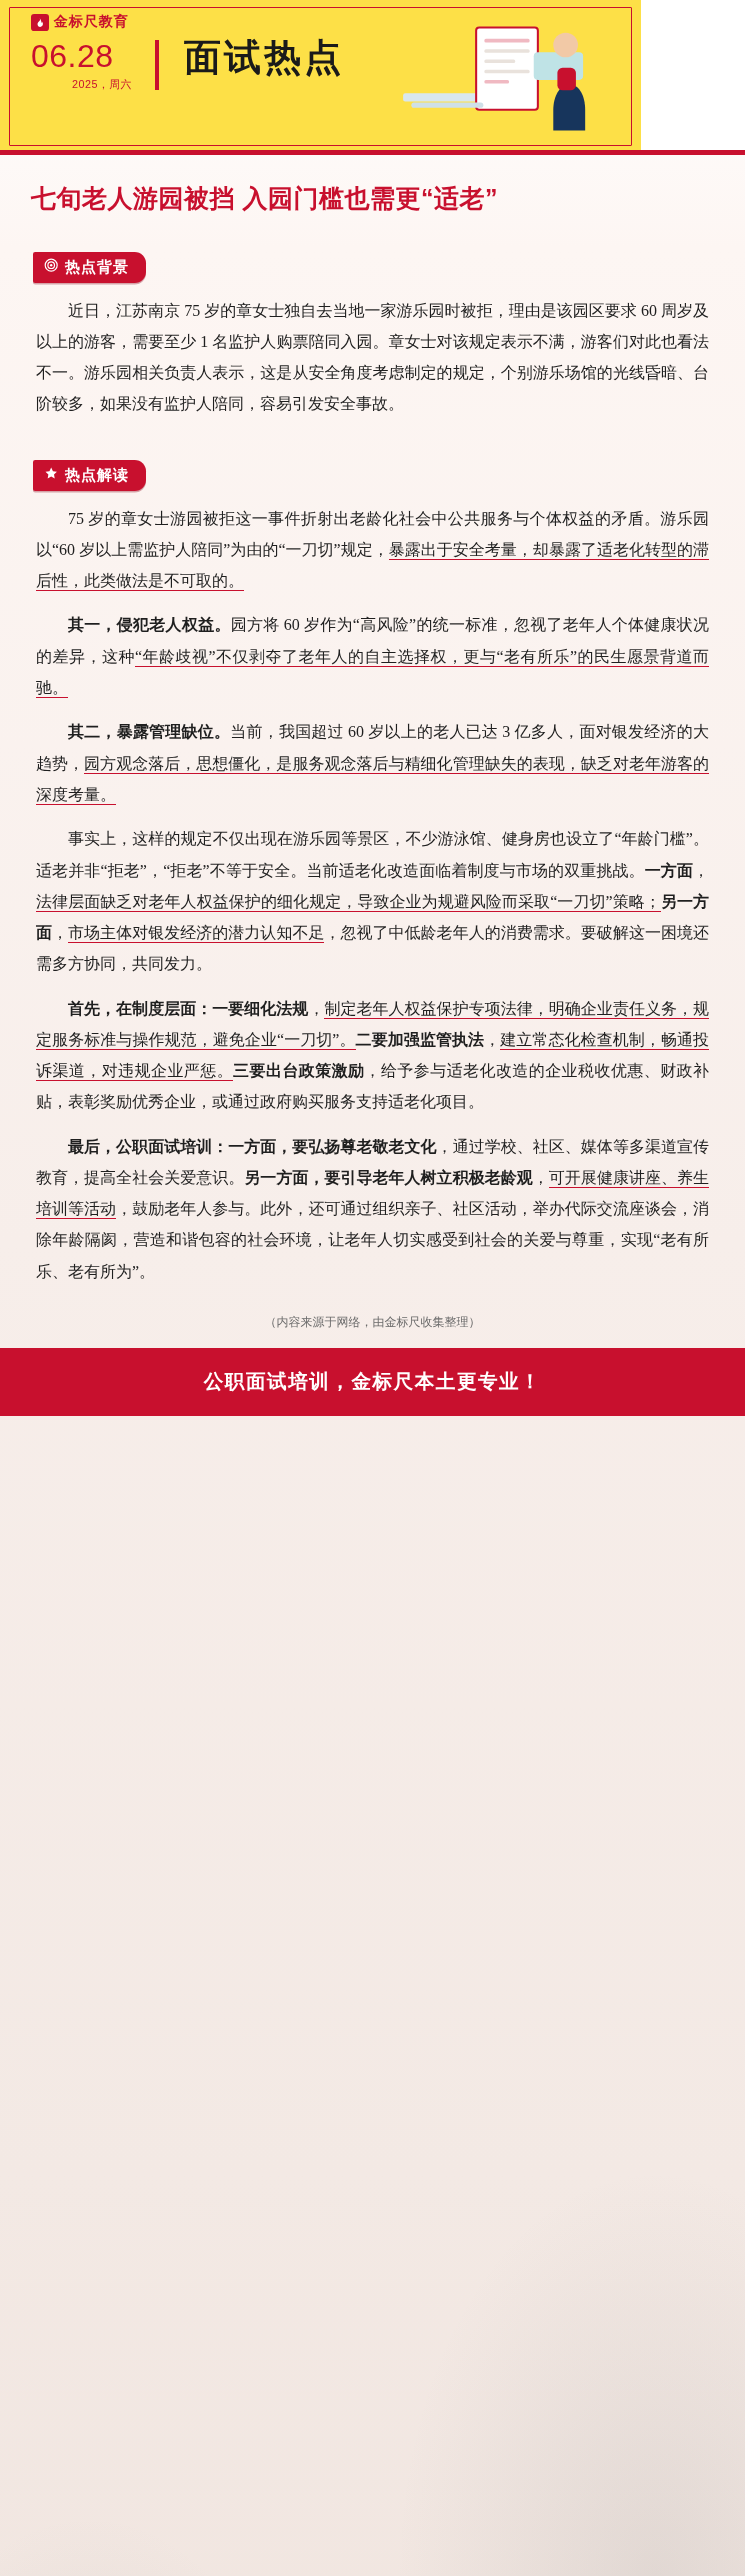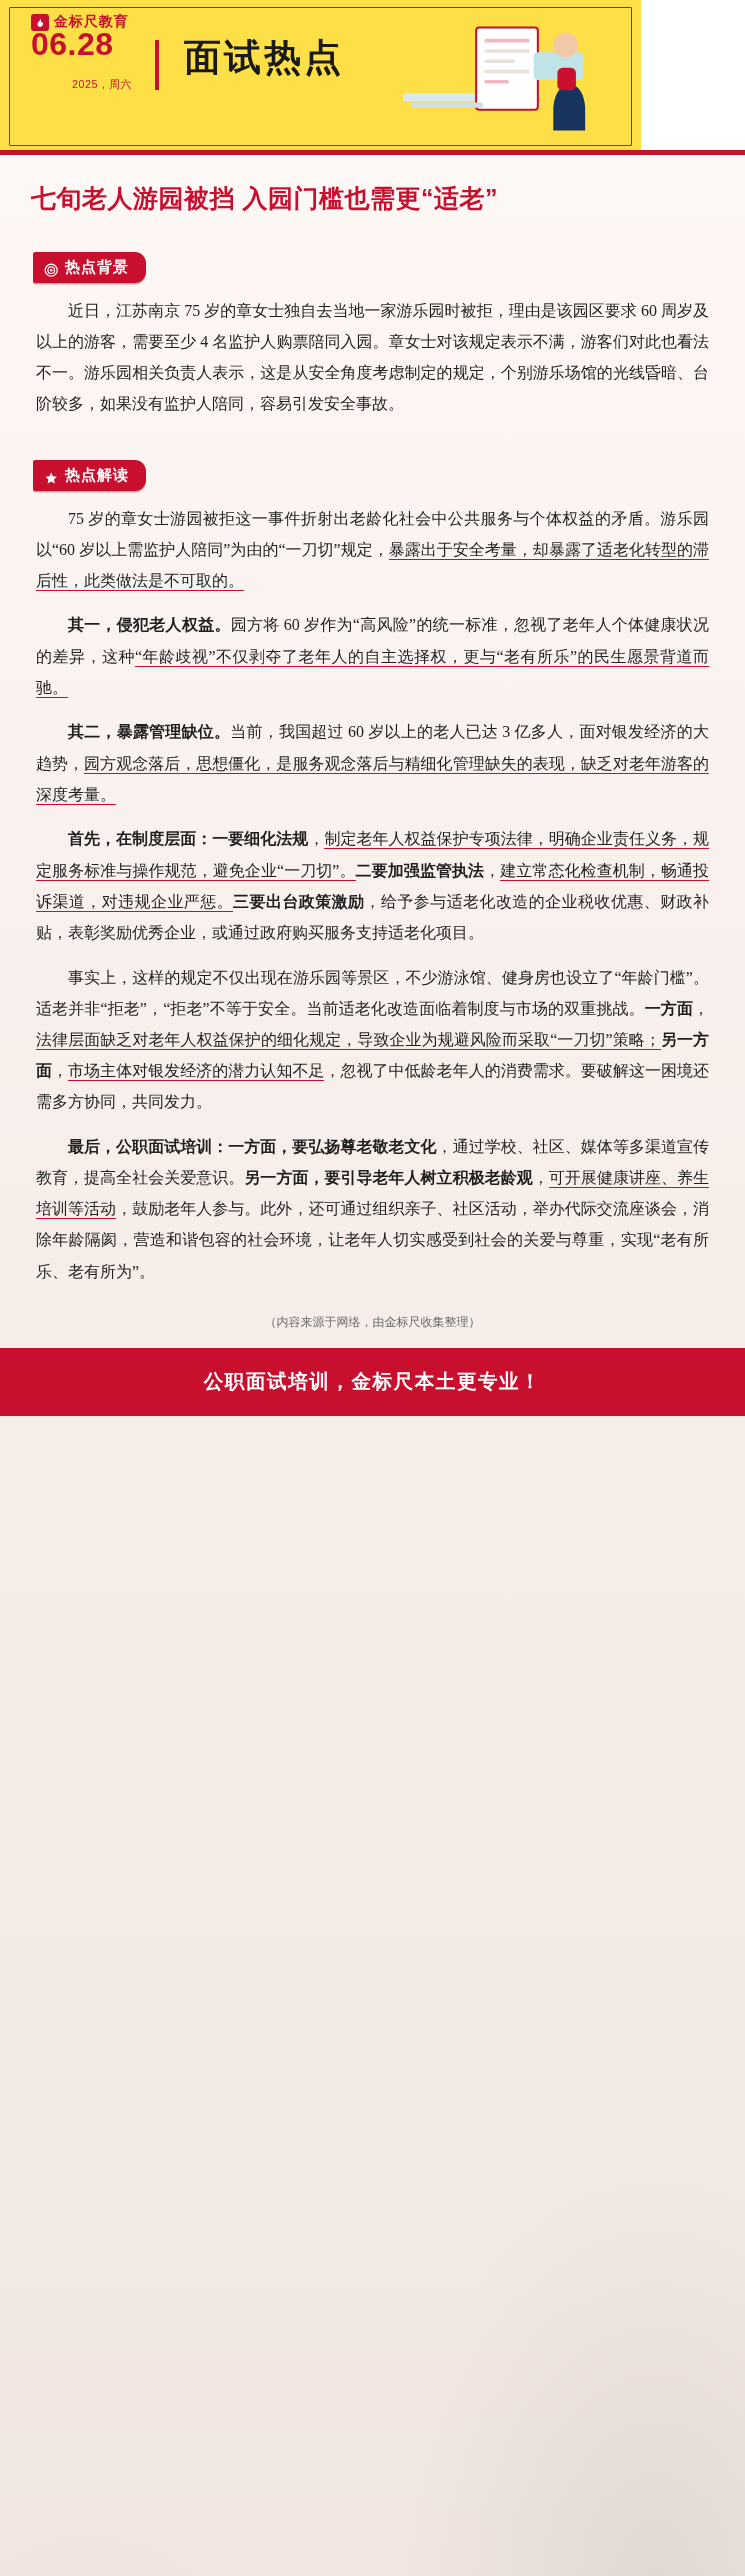--- a/index.html
+++ b/index.html
@@ -59,8 +59,8 @@
     font-family:"Liberation Sans","DejaVu Sans",sans-serif;
   }
   .date-big{
-    position:absolute;left:31px;top:28px;
-    font-size:32px;font-weight:bold;color:#c8102e;letter-spacing:0.5px;
+    position:absolute;left:31px;top:40px;
+    font-size:32px;font-weight:normal;color:#c8102e;letter-spacing:0.5px;
     line-height:1;
   }
   .date-sub{

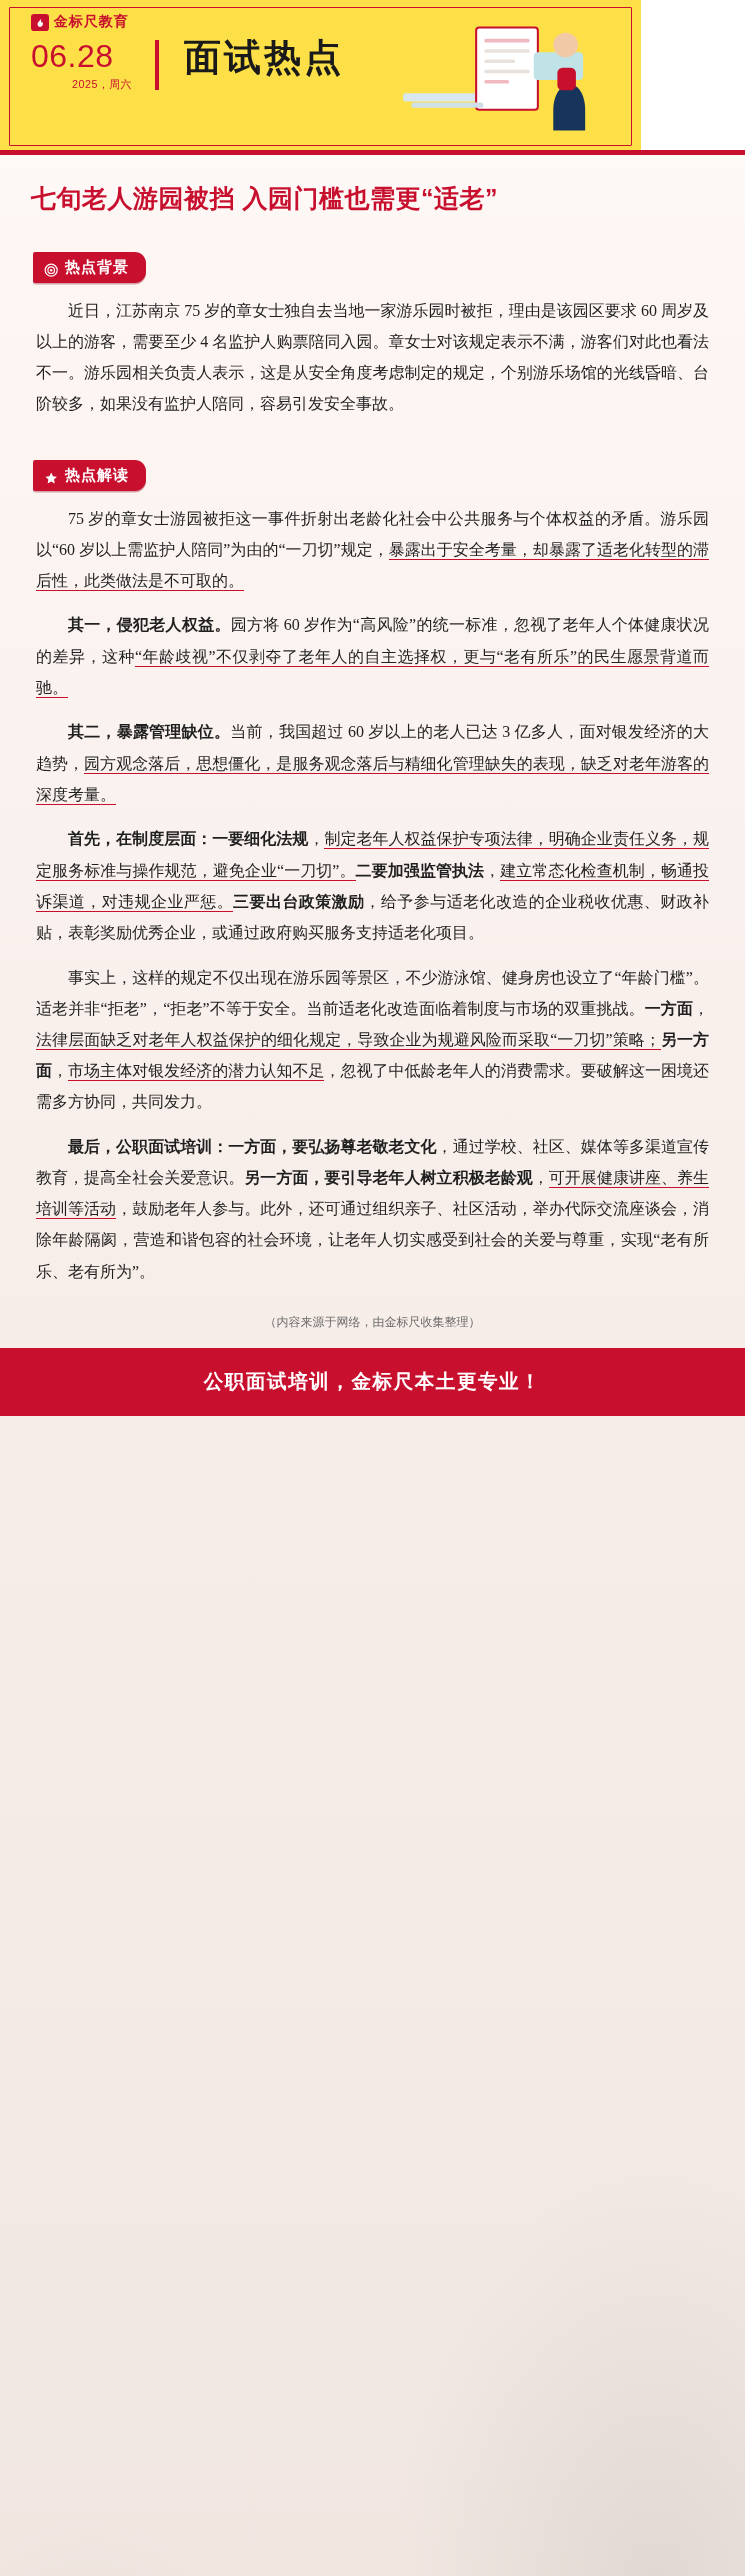--- a/index.html
+++ b/index.html
@@ -96,7 +96,7 @@
 
   
   .sec-label{
-    display:inline-flex;align-items:flex-end;gap:6.2px;
+    display:inline-flex;align-items:flex-start;gap:6.2px;
     margin:27px 0 11.3px 33px;
     padding:6.2px 17.5px 6.2px 11.3px;
     background:#c8102e;color:#fff;

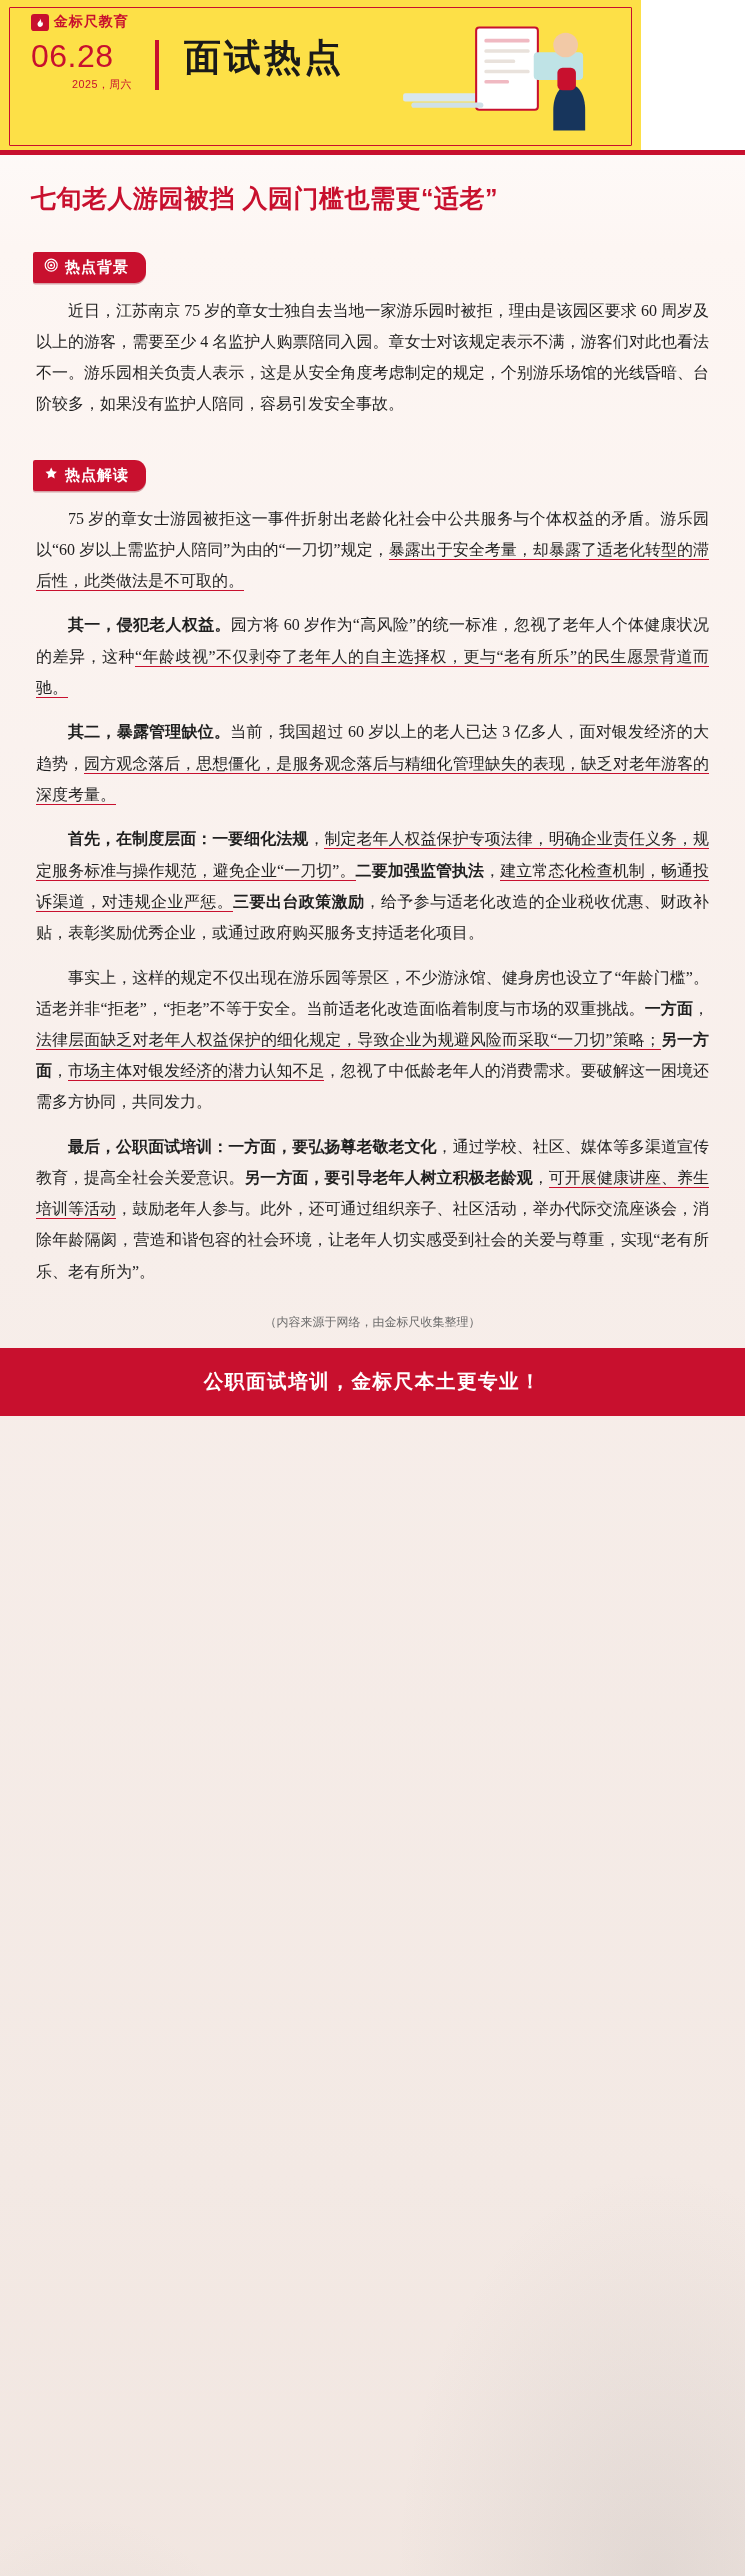--- a/index.html
+++ b/index.html
@@ -203,7 +203,7 @@
   </div>
 
   <div class="content">
-    <p>近日，江苏南京 75 岁的章女士独自去当地一家游乐园时被拒，理由是该园区要求 60 周岁及以上的游客，需要至少 4 名监护人购票陪同入园。章女士对该规定表示不满，游客们对此也看法不一。游乐园相关负责人表示，这是从安全角度考虑制定的规定，个别游乐场馆的光线昏暗、台阶较多，如果没有监护人陪同，容易引发安全事故。</p>
+    <p>近日，江苏南京 75 岁的章女士独自去当地一家游乐园时被拒，理由是该园区要求 60 周岁及以上的游客，需要至少 1 名监护人购票陪同入园。章女士对该规定表示不满，游客们对此也看法不一。游乐园相关负责人表示，这是从安全角度考虑制定的规定，个别游乐场馆的光线昏暗、台阶较多，如果没有监护人陪同，容易引发安全事故。</p>
   </div>
 
   

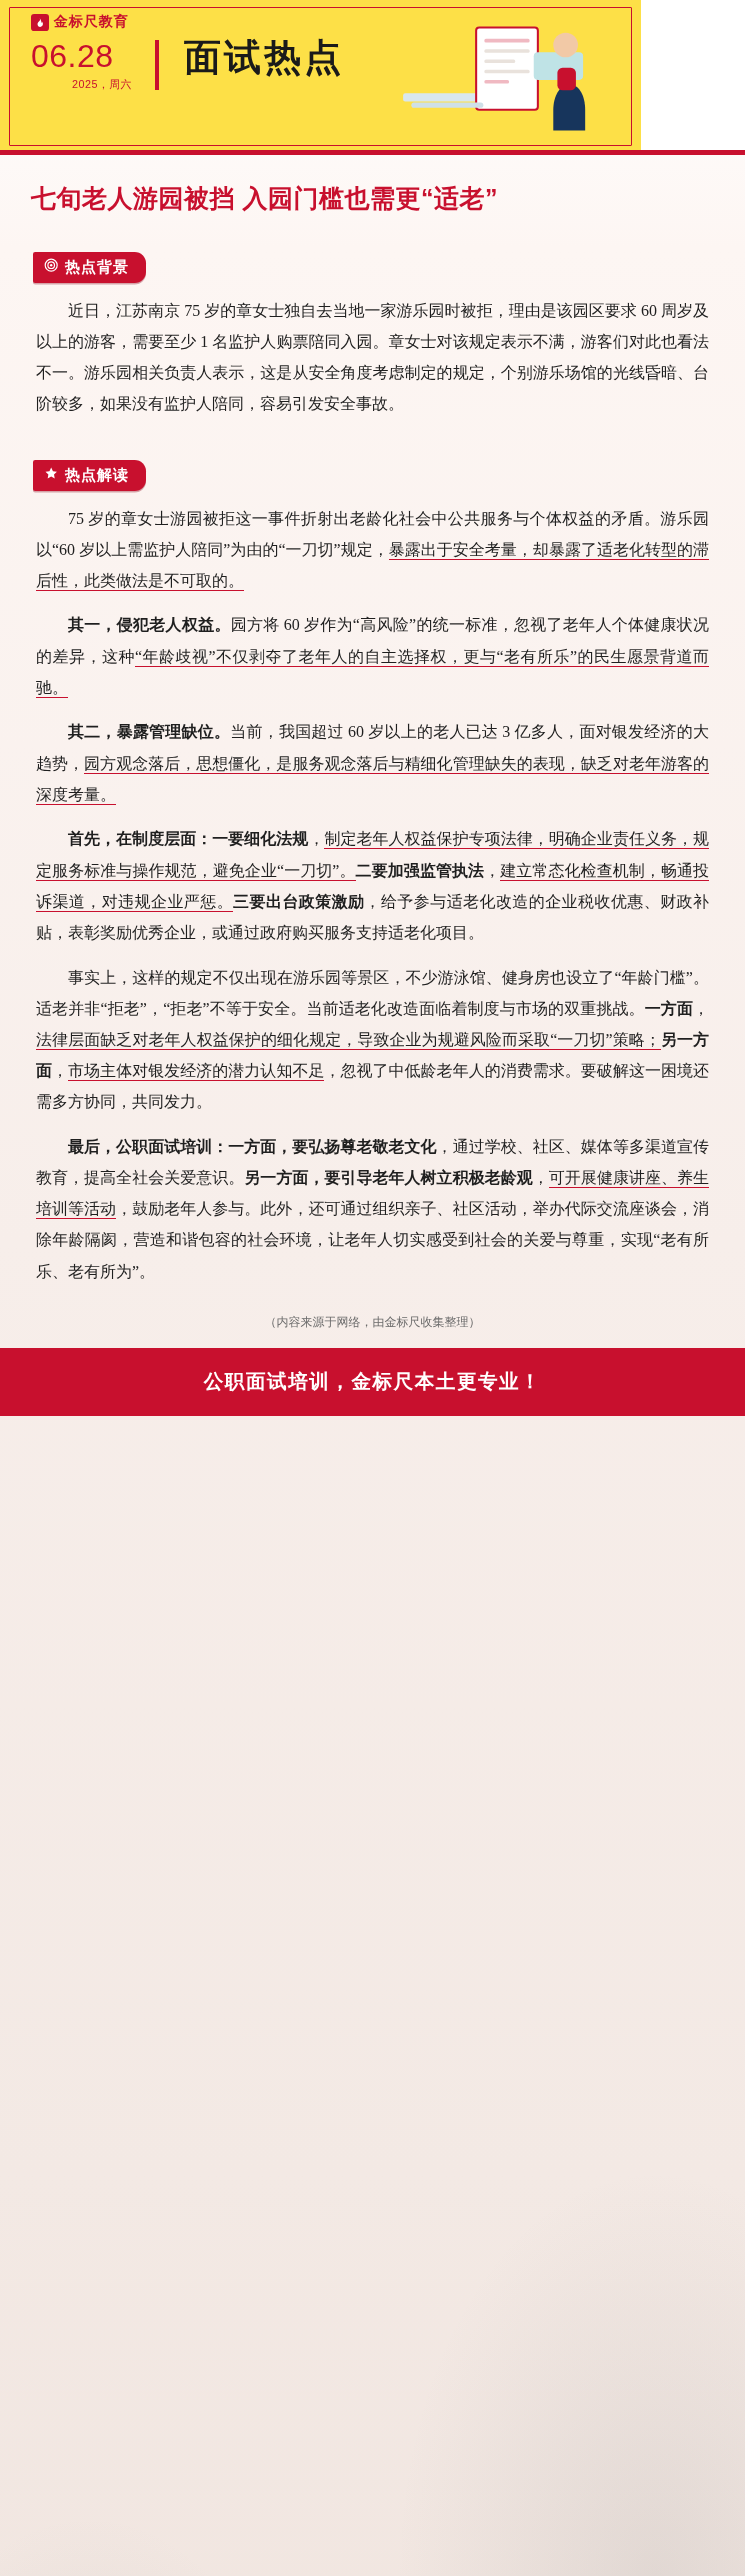--- a/index.html
+++ b/index.html
@@ -220,8 +220,8 @@
     <p>75 岁的章女士游园被拒这一事件折射出老龄化社会中公共服务与个体权益的矛盾。游乐园以“60 岁以上需监护人陪同”为由的“一刀切”规定，<span class="u">暴露出于安全考量，却暴露了适老化转型的滞后性，此类做法是不可取的。</span></p>
     <p><span class="b">其一，侵犯老人权益。</span>园方将 60 岁作为“高风险”的统一标准，忽视了老年人个体健康状况的差异，这种<span class="u">“年龄歧视”不仅剥夺了老年人的自主选择权，更与“老有所乐”的民生愿景背道而驰。</span></p>
     <p><span class="b">其二，暴露管理缺位。</span>当前，我国超过 60 岁以上的老人已达 3 亿多人，面对银发经济的大趋势，<span class="u">园方观念落后，思想僵化，是服务观念落后与精细化管理缺失的表现，缺乏对老年游客的深度考量。</span></p>
+    <p>事实上，这样的规定不仅出现在游乐园等景区，不少游泳馆、健身房也设立了“年龄门槛”。适老并非“拒老”，“拒老”不等于安全。当前适老化改造面临着制度与市场的双重挑战。<span class="b">一方面</span>，<span class="u">法律层面缺乏对老年人权益保护的细化规定，导致企业为规避风险而采取“一刀切”策略；</span><span class="b">另一方面</span>，<span class="u">市场主体对银发经济的潜力认知不足</span>，忽视了中低龄老年人的消费需求。要破解这一困境还需多方协同，共同发力。</p>
     <p><span class="b">首先，在制度层面：</span><span class="b">一要细化法规</span>，<span class="u">制定老年人权益保护专项法律，明确企业责任义务，规定服务标准与操作规范，避免企业“一刀切”。</span><span class="b">二要加强监管执法</span>，<span class="u">建立常态化检查机制，畅通投诉渠道，对违规企业严惩。</span><span class="b">三要出台政策激励</span>，给予参与适老化改造的企业税收优惠、财政补贴，表彰奖励优秀企业，或通过政府购买服务支持适老化项目。</p>
-    <p>事实上，这样的规定不仅出现在游乐园等景区，不少游泳馆、健身房也设立了“年龄门槛”。适老并非“拒老”，“拒老”不等于安全。当前适老化改造面临着制度与市场的双重挑战。<span class="b">一方面</span>，<span class="u">法律层面缺乏对老年人权益保护的细化规定，导致企业为规避风险而采取“一刀切”策略；</span><span class="b">另一方面</span>，<span class="u">市场主体对银发经济的潜力认知不足</span>，忽视了中低龄老年人的消费需求。要破解这一困境还需多方协同，共同发力。</p>
     <p><span class="b">最后，公职面试培训：</span><span class="b">一方面，要弘扬尊老敬老文化</span>，通过学校、社区、媒体等多渠道宣传教育，提高全社会关爱意识。<span class="b">另一方面，要引导老年人树立积极老龄观</span>，<span class="u">可开展健康讲座、养生培训等活动</span>，鼓励老年人参与。此外，还可通过组织亲子、社区活动，举办代际交流座谈会，消除年龄隔阂，营造和谐包容的社会环境，让老年人切实感受到社会的关爱与尊重，实现“老有所乐、老有所为”。</p>
   </div>
 

